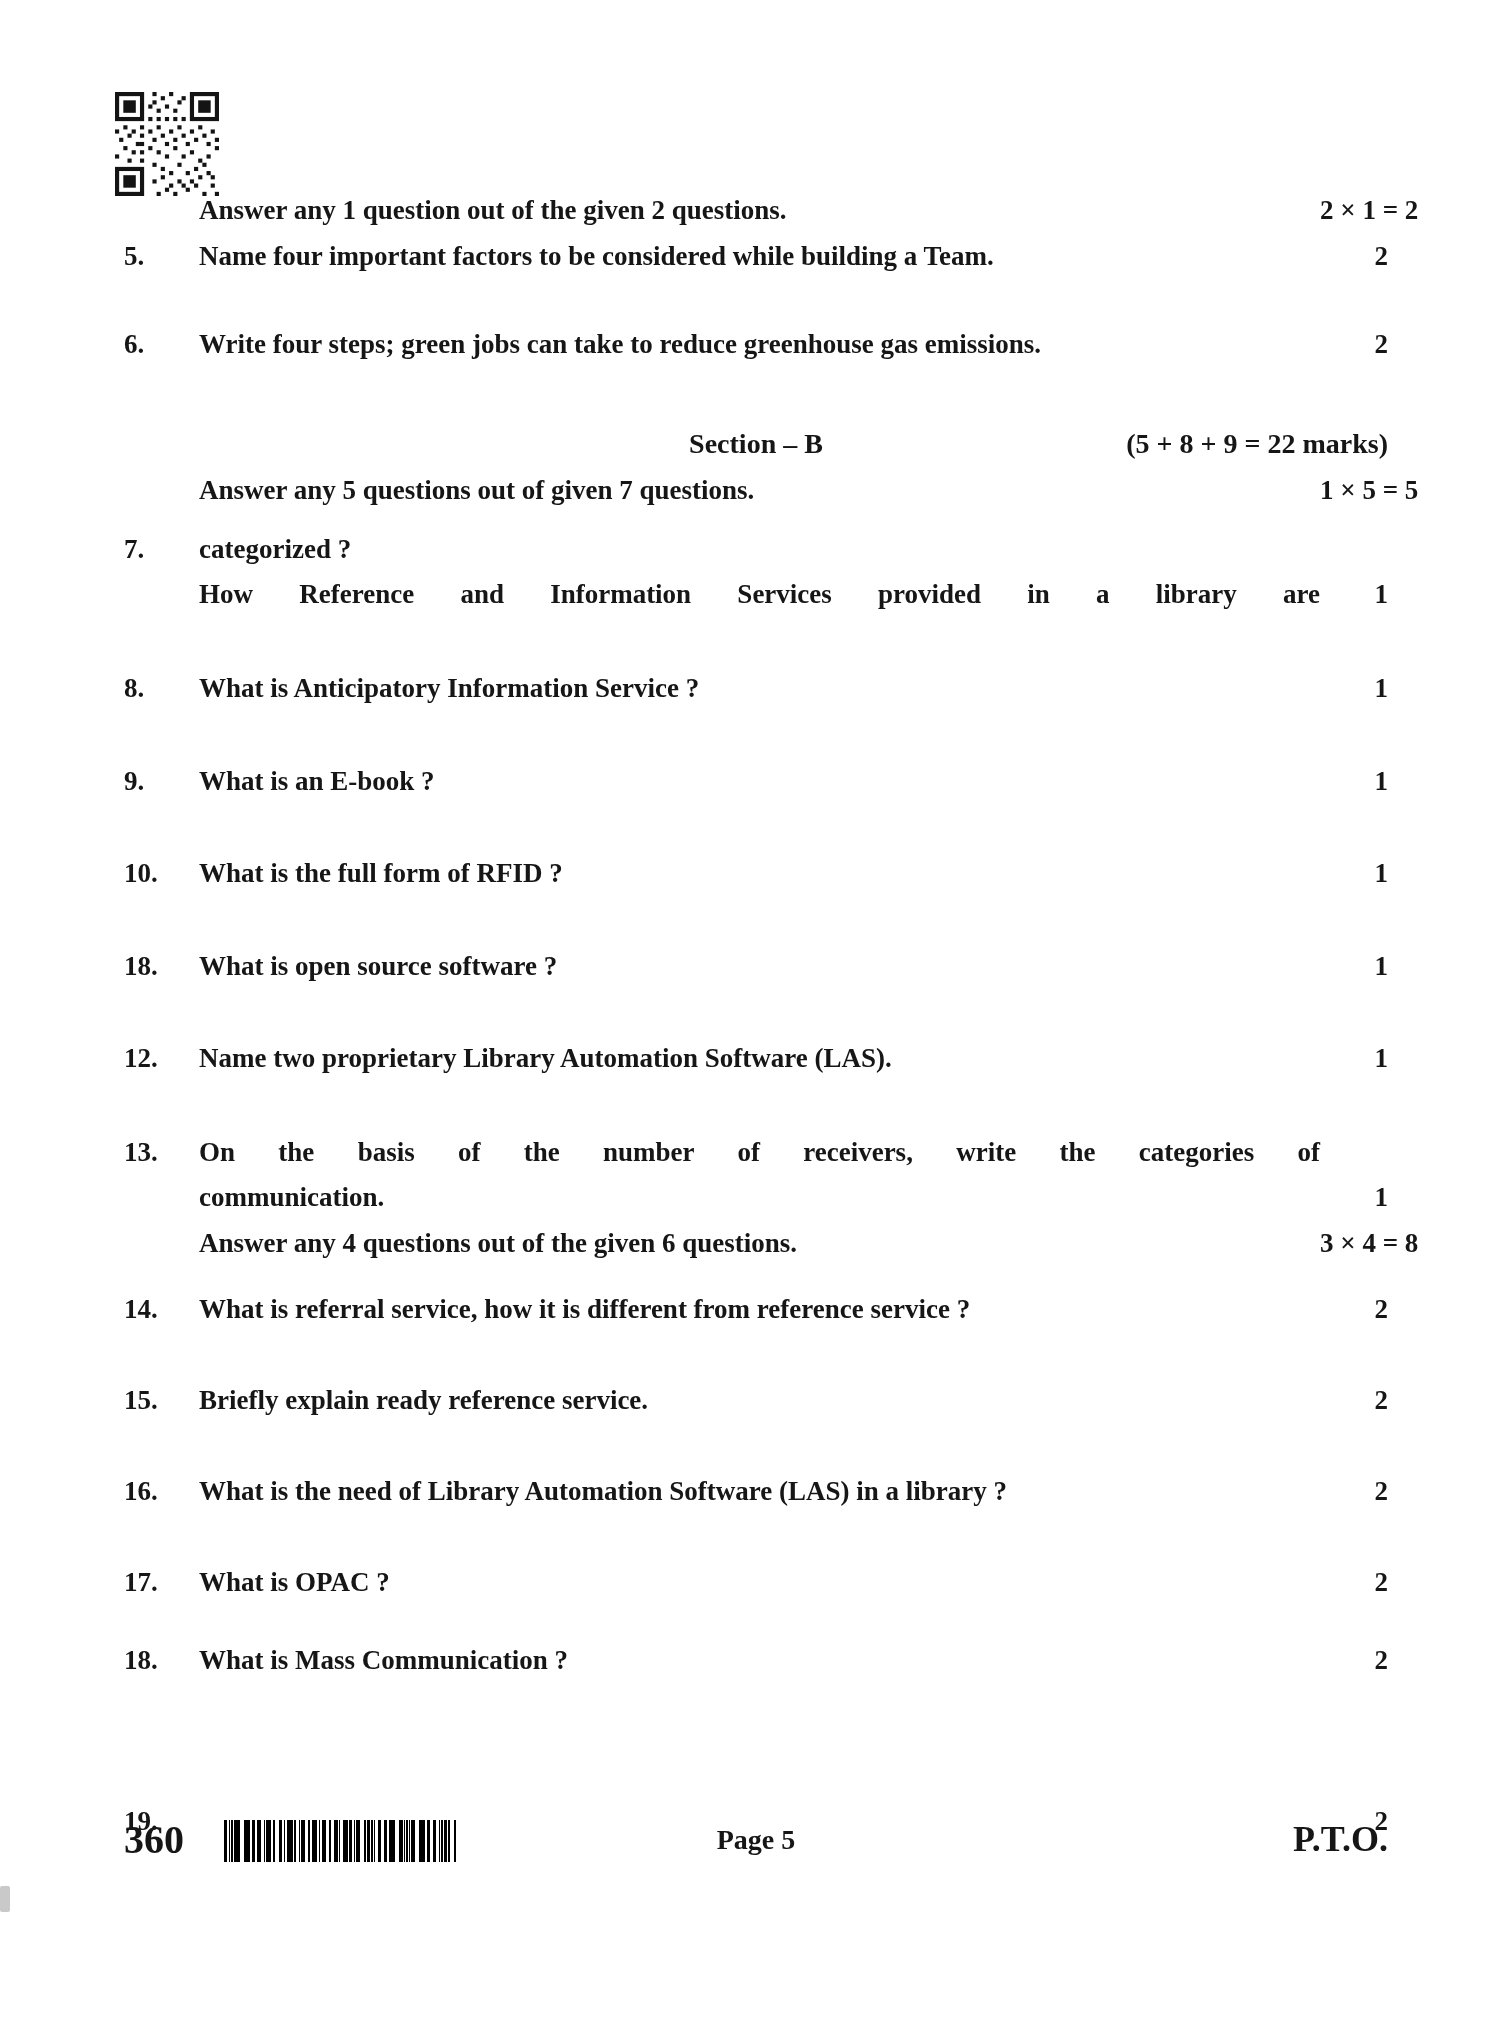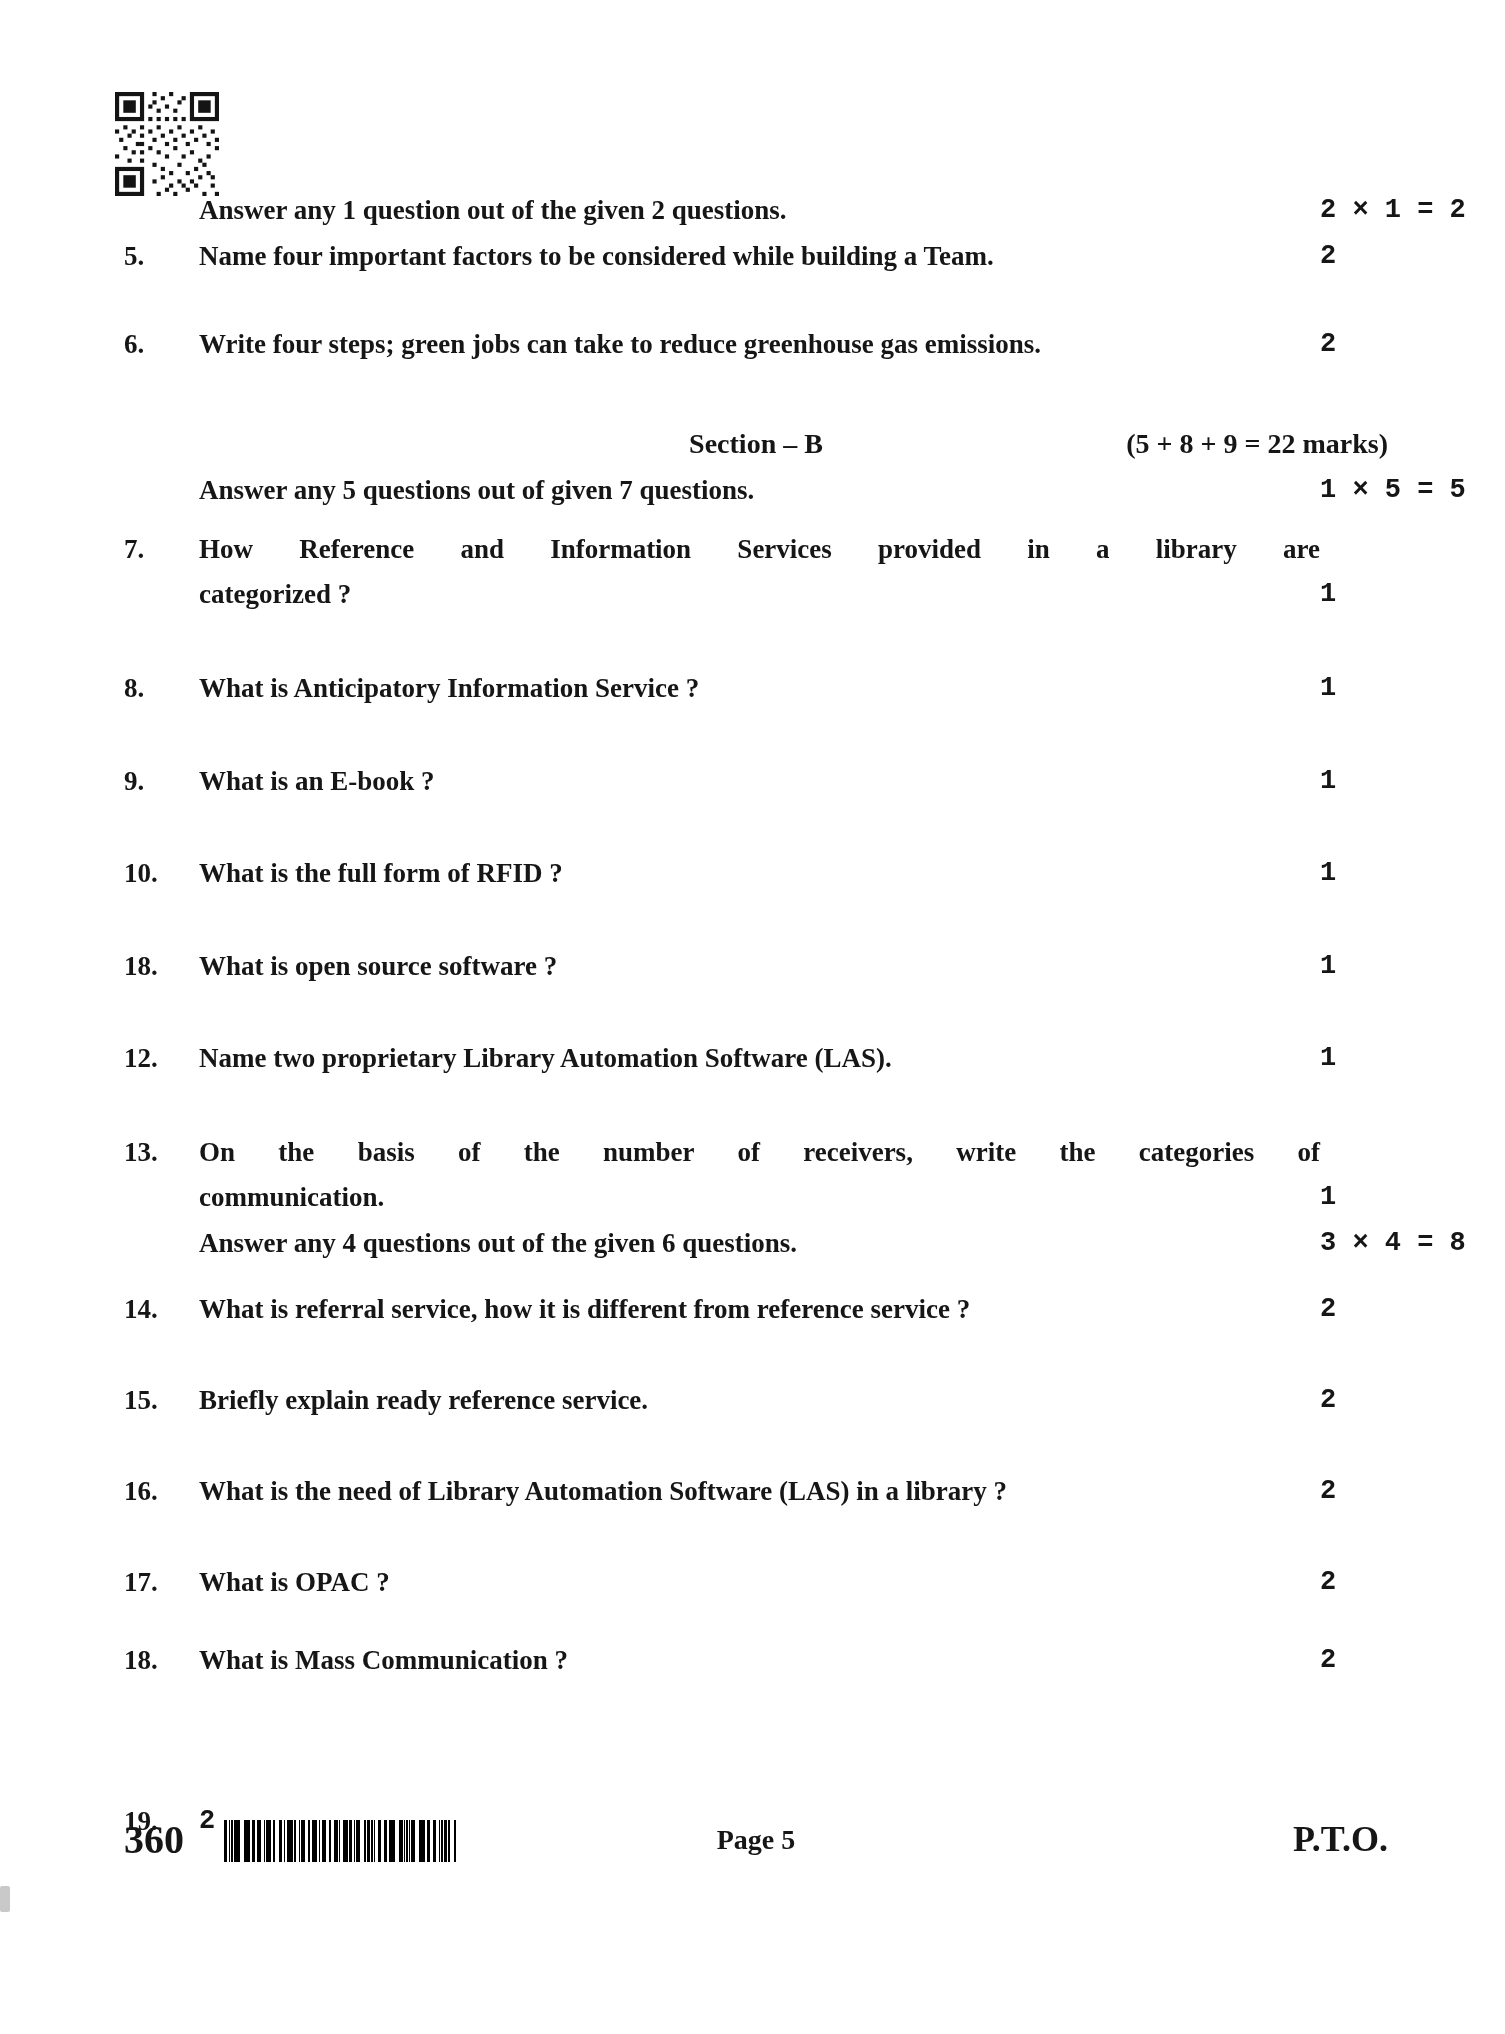--- a/index.html
+++ b/index.html
@@ -37,10 +37,9 @@
   }
   .marks {
     flex: 1;
-    text-align: left;
+    text-align: right;
     align-self: flex-end;
     white-space: nowrap;
-    font-family: Liberation Mono, monospace;
   }
   .section-row {
     position: absolute;

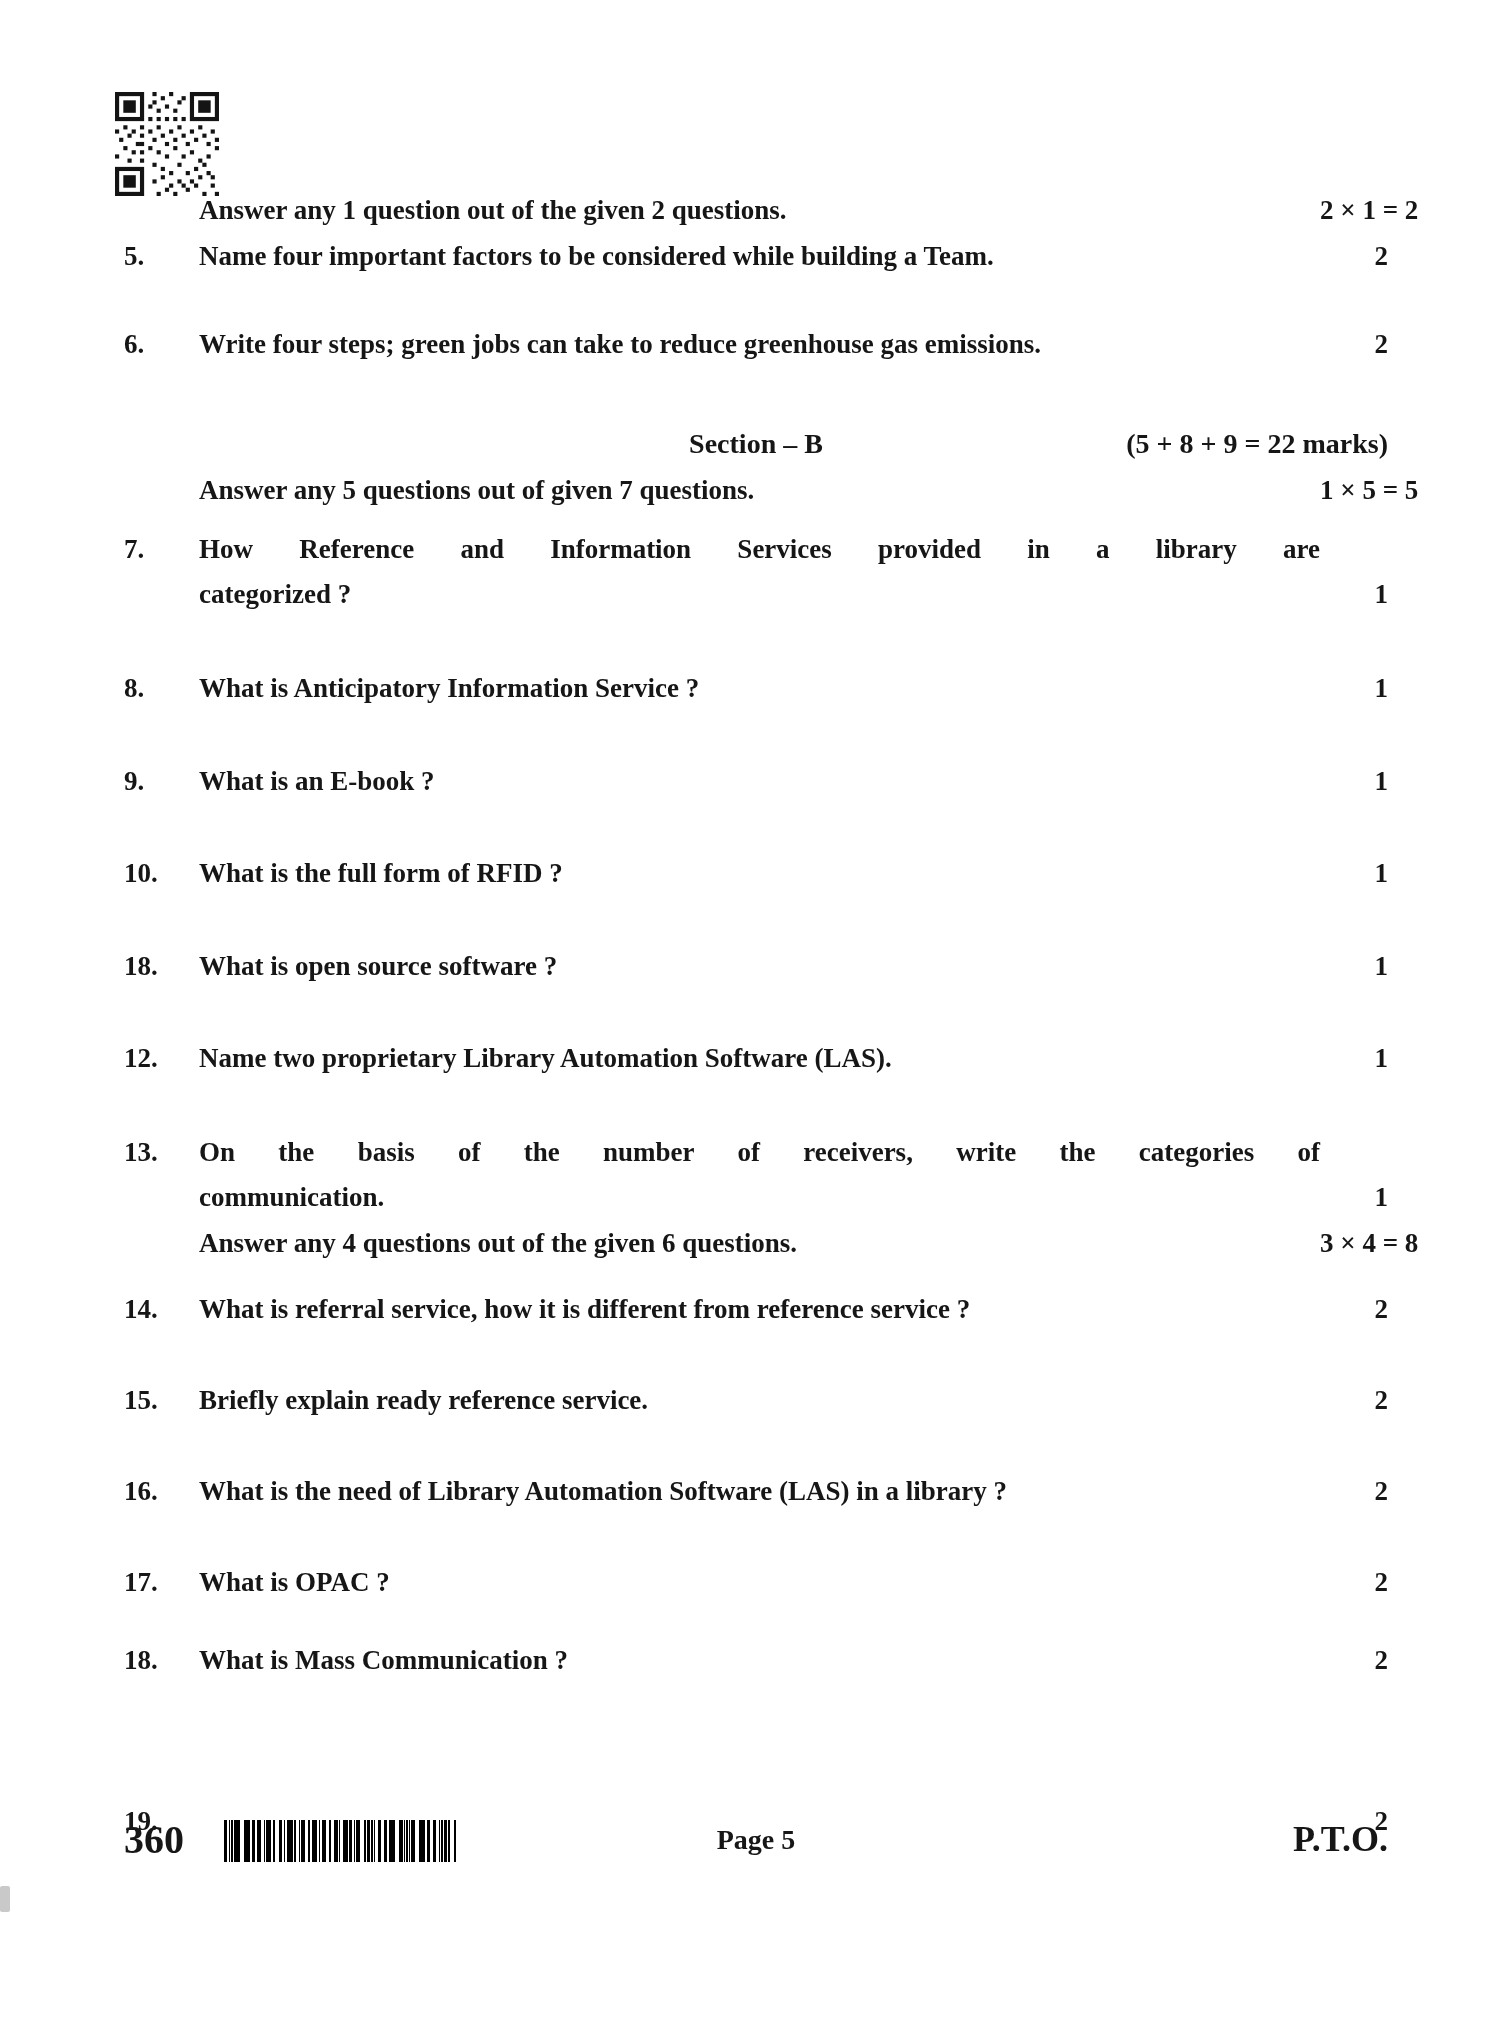--- a/index.html
+++ b/index.html
@@ -230,8 +230,8 @@
   <div class="row" style="top:527px">
     <div class="qno">7.</div>
     <div class="qtext">
+      <div class="qline">categorized ?</div>
       <div class="qline stretch">How Reference and Information Services provided in a library are</div>
-      <div class="qline">categorized ?</div>
     </div>
     <div class="marks">1</div>
   </div>

